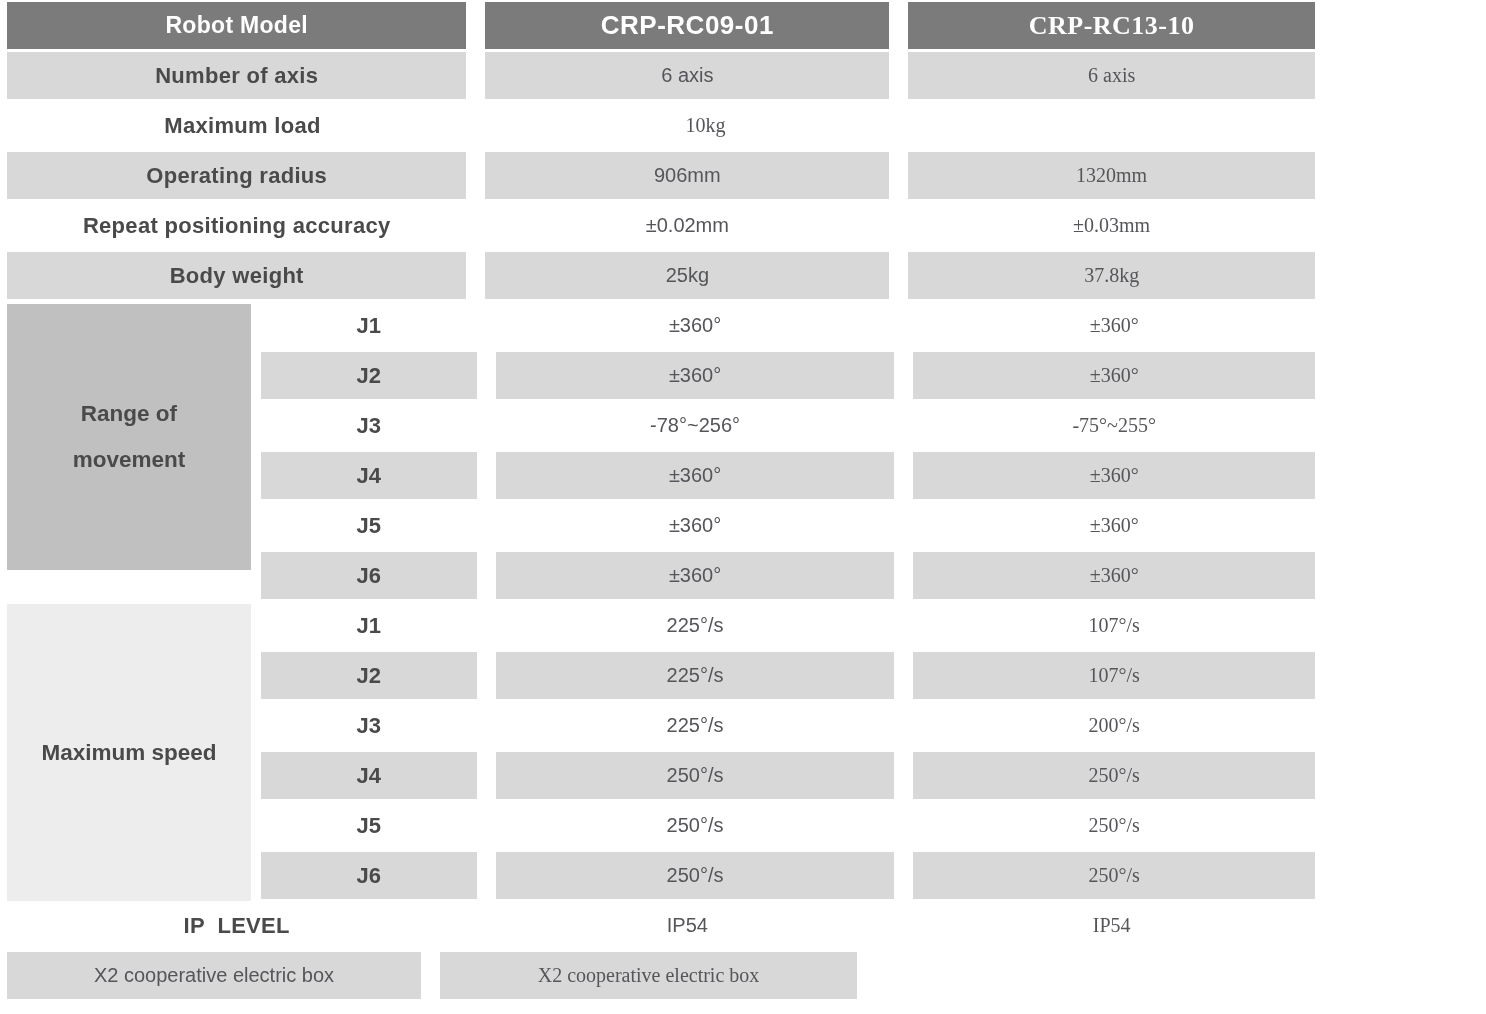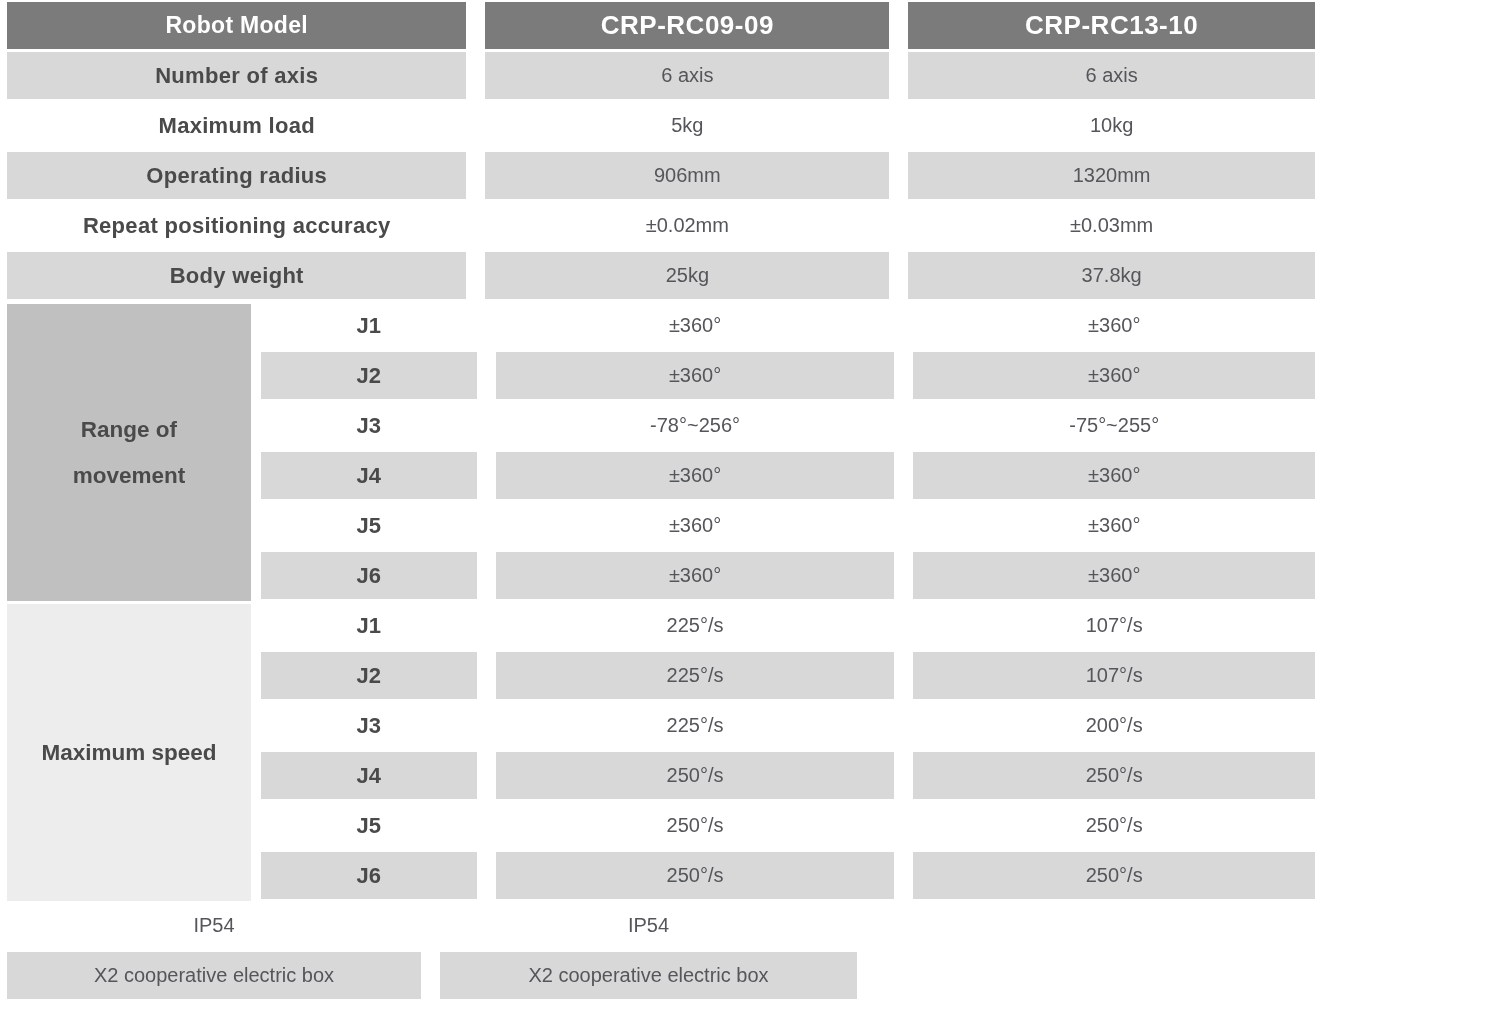--- a/index.html
+++ b/index.html
@@ -102,7 +102,7 @@
 
   <div class="row header-row">
     <div class="cell c-label">Robot Model</div>
-    <div class="cell c-v1">CRP-RC09-09</div>
+    <div class="cell c-v1">CRP-RC09-01</div>
     <div class="cell c-v2">CRP-RC13-10</div>
   </div>
 

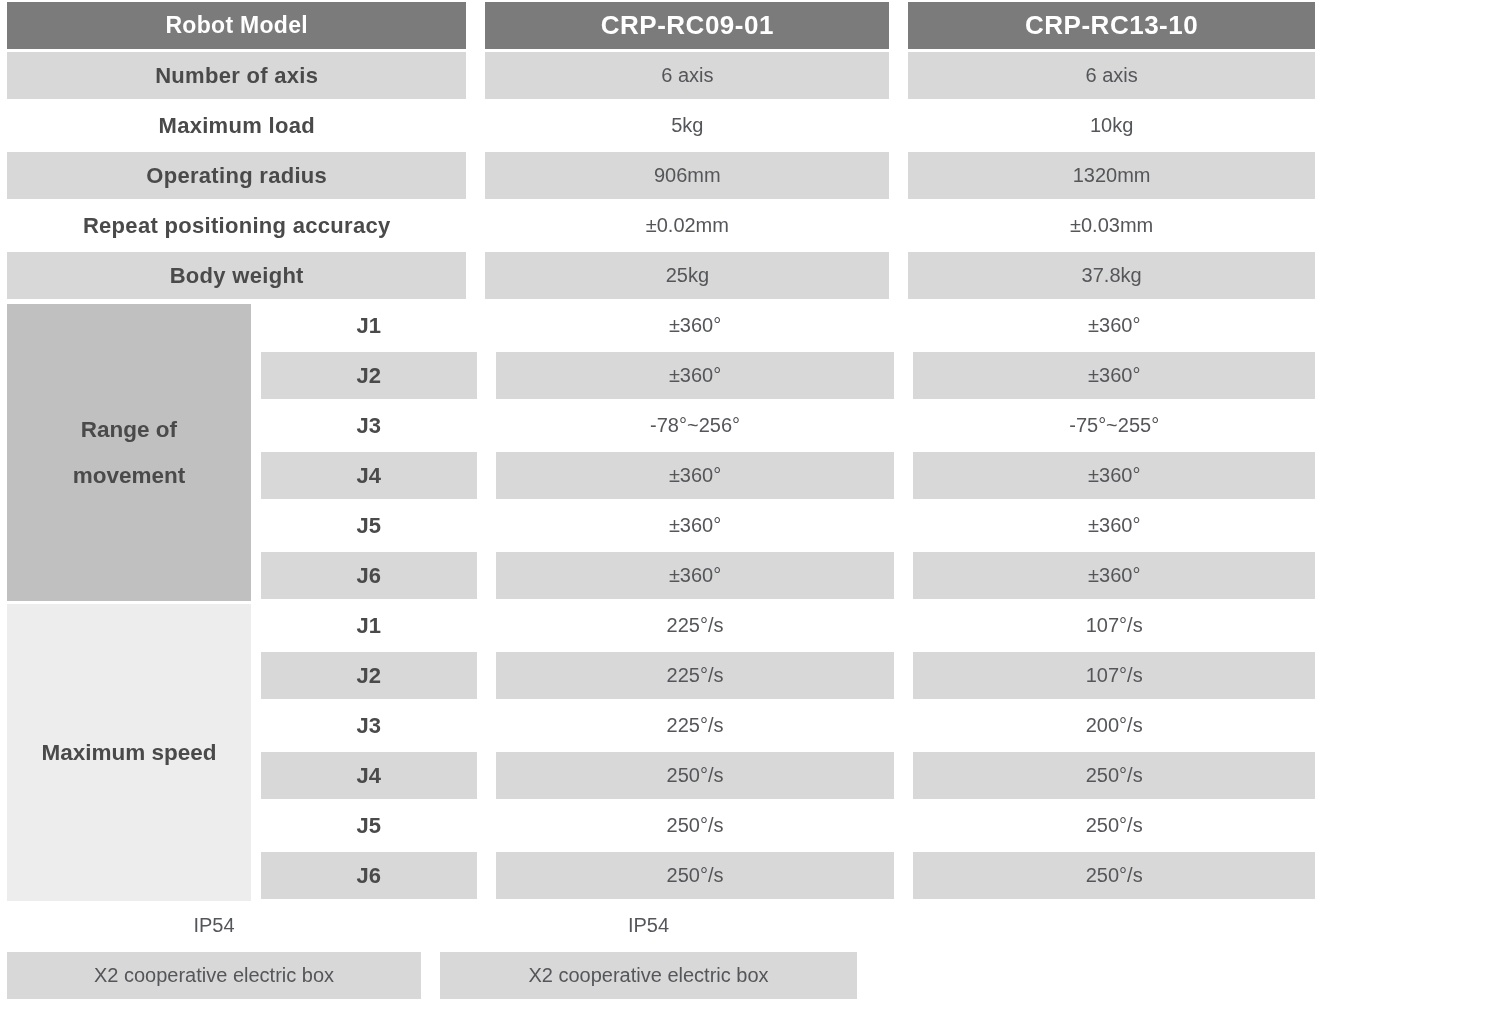--- a/index.html
+++ b/index.html
@@ -42,7 +42,7 @@
   .c-spacer{width:244px;background:transparent;}
   .c-joint{width:224px;}
   .c-v1{width:414px;}
-  .c-v2{width:417px;}
+  .c-v2{width:417px;font-family:Liberation Serif, serif;}
   .header-row .cell{
     background:var(--header-bg);
     color:var(--header-text);

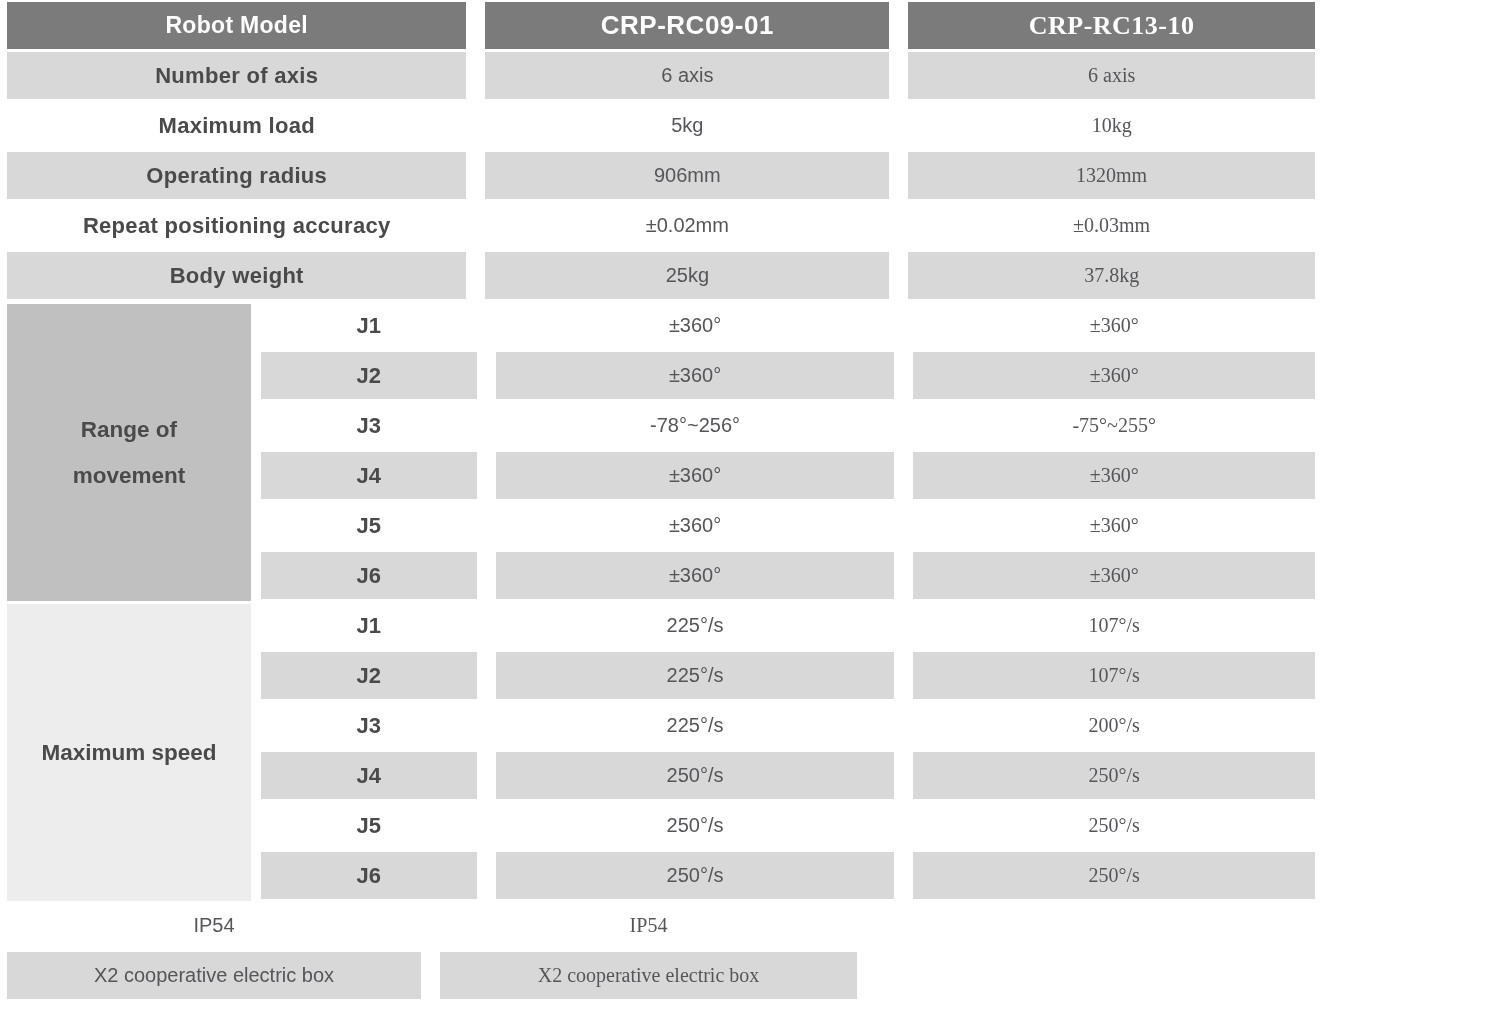--- a/index.html
+++ b/index.html
@@ -114,7 +114,6 @@
       </div>
       <div class="row">
         <div class="cell c-label bg-w lbl">Maximum load</div>
-        <div class="cell c-v1 bg-w val">5kg</div>
         <div class="cell c-v2 bg-w val">10kg</div>
       </div>
       <div class="row">

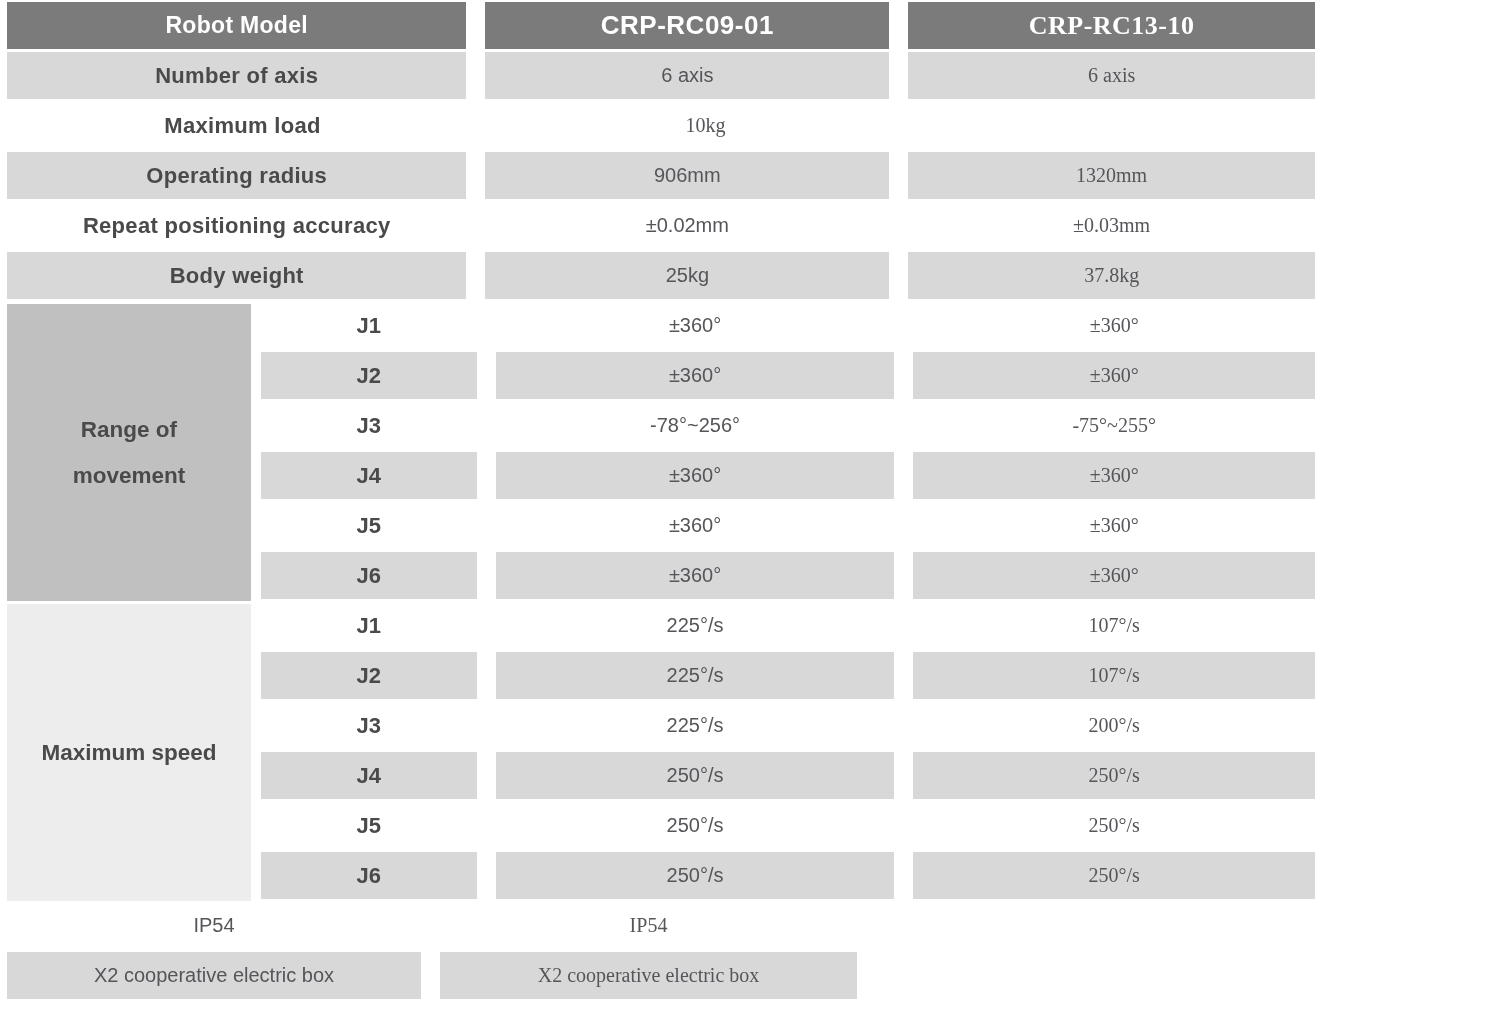--- a/index.html
+++ b/index.html
@@ -81,7 +81,7 @@
     text-align:center;
   }
   .section-range{
-    top:302px;height:297px;
+    top:302px;height:266px;
     background:var(--range-cell-bg);
   }
   .section-speed{

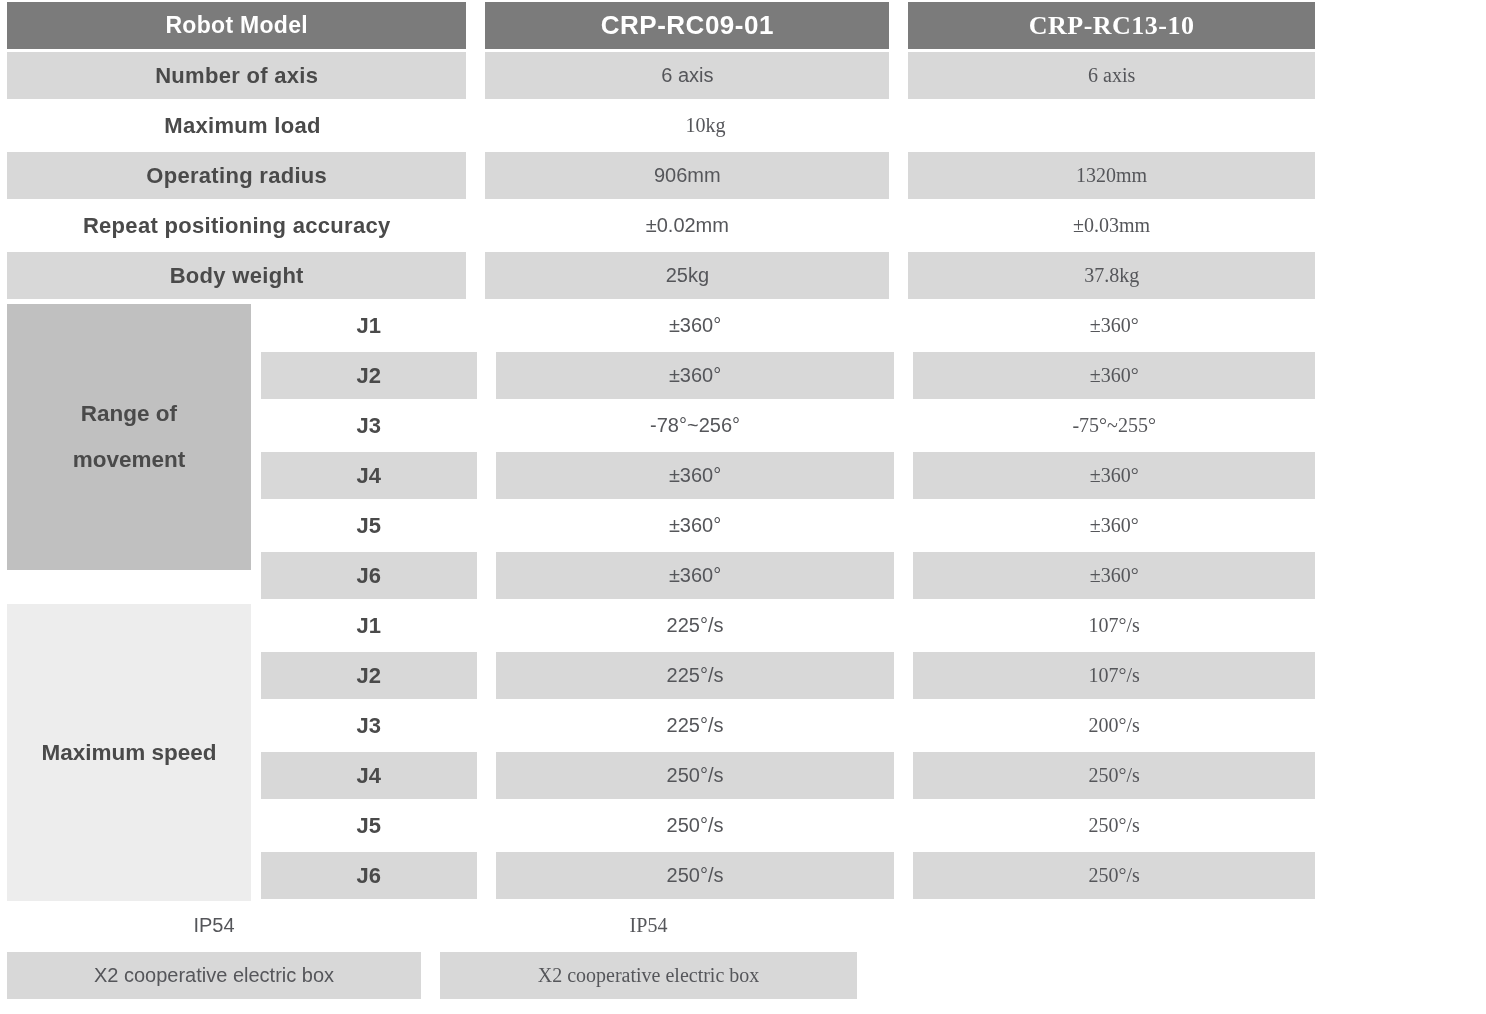--- a/index.html
+++ b/index.html
@@ -204,6 +204,7 @@
         <div class="cell c-v2 bg-g val">250°/s</div>
       </div>
       <div class="row">
+        <div class="cell c-label bg-w lbl">IP  LEVEL</div>
         <div class="cell c-v1 bg-w val">IP54</div>
         <div class="cell c-v2 bg-w val">IP54</div>
       </div>

